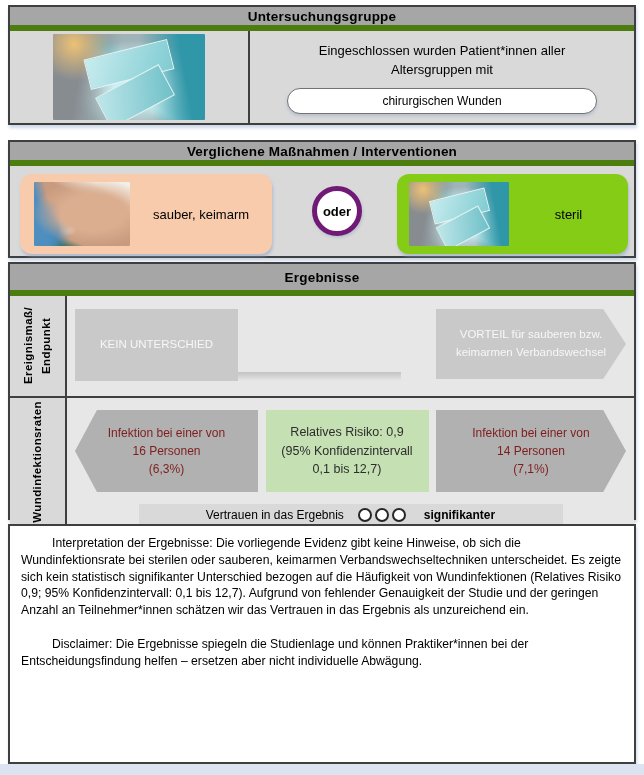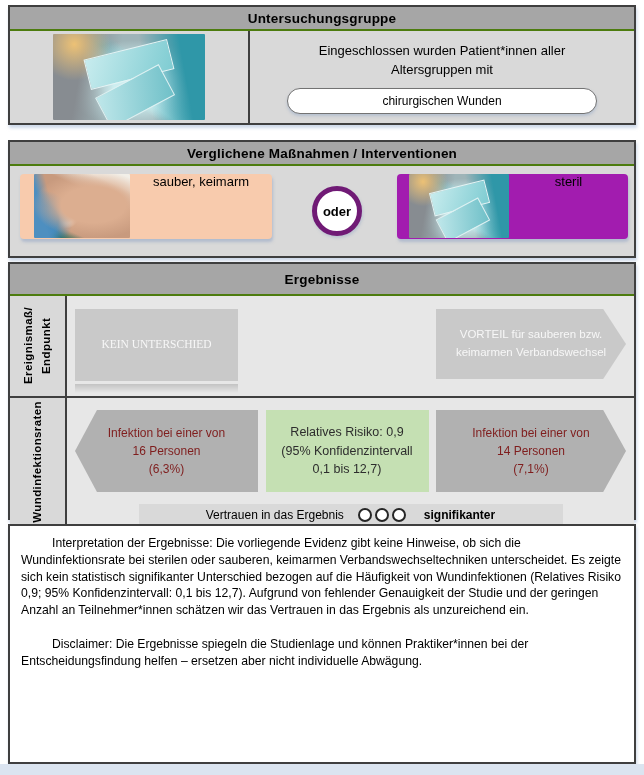--- a/index.html
+++ b/index.html
@@ -29,7 +29,7 @@
   .box-header {
     flex: none;
     background: #a6a6a6;
-    border-bottom: 2px solid #4d7c0f;
+    border-bottom: 6px solid #4d7c0f;
     display: flex;
     align-items: center;
     justify-content: center;

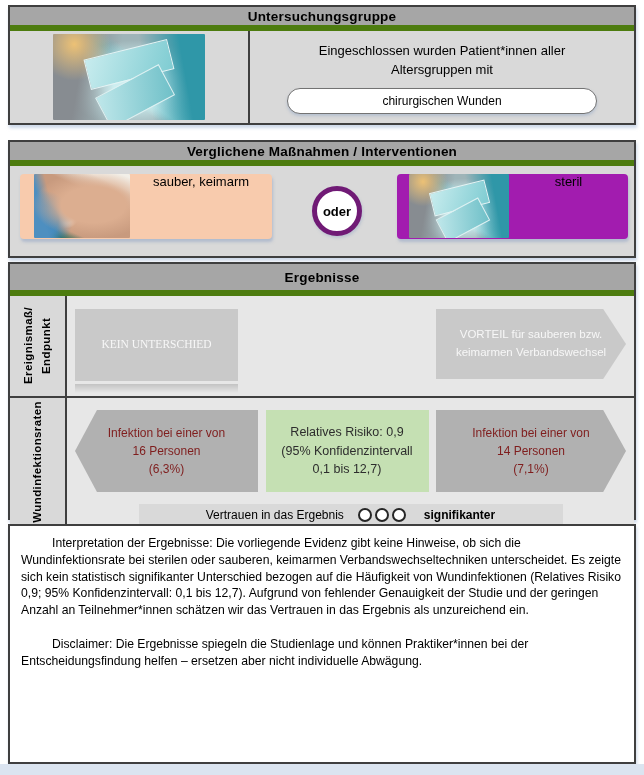--- a/index.html
+++ b/index.html
@@ -105,10 +105,10 @@
   #box2 { top: 140px; height: 118px; }
   #box2 .body { flex: 1; position: relative; }
   .option-pill {
-    position: absolute; top: 8px; height: 65px;
-    border-radius: 4px;
+    position: absolute; top: 8px; height: 80px;
+    border-radius: 12px;
     box-shadow: 1px 3px 3px rgba(140,160,195,.5);
-    display: flex; 
+    display: flex; align-items: center;
   }
   #pill-clean { left: 10px; width: 252px; background: #f8cbad; padding-left: 14px; }
   #pill-sterile { right: 6px; width: 231px; background: #a21caf; padding-left: 12px; }

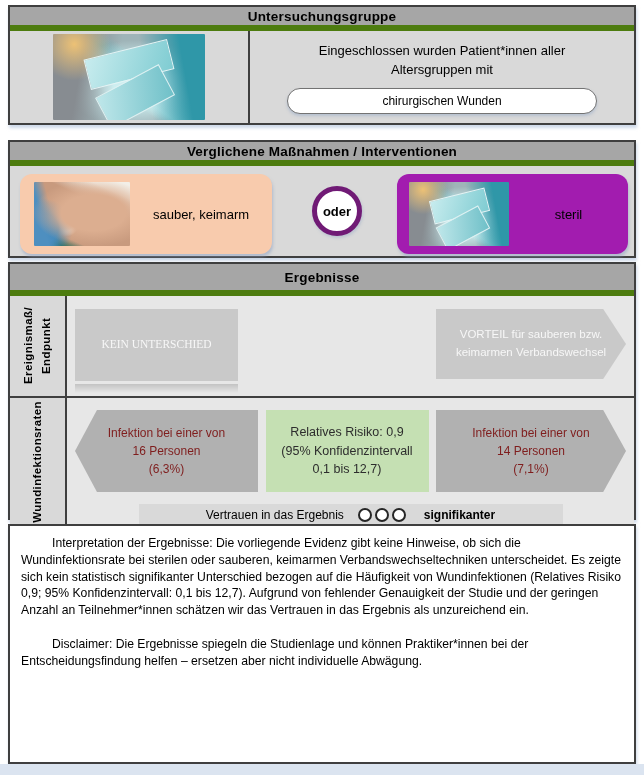--- a/index.html
+++ b/index.html
@@ -111,7 +111,7 @@
     display: flex; align-items: center;
   }
   #pill-clean { left: 10px; width: 252px; background: #f8cbad; padding-left: 14px; }
-  #pill-sterile { right: 6px; width: 231px; background: #a21caf; padding-left: 12px; }
+  #pill-sterile { right: 6px; width: 231px; background: #84cc16; padding-left: 12px; }
   .option-label { flex: 1; text-align: center; font-size: 13px; }
   .oder-circle {
     position: absolute; left: 302px; top: 50%;

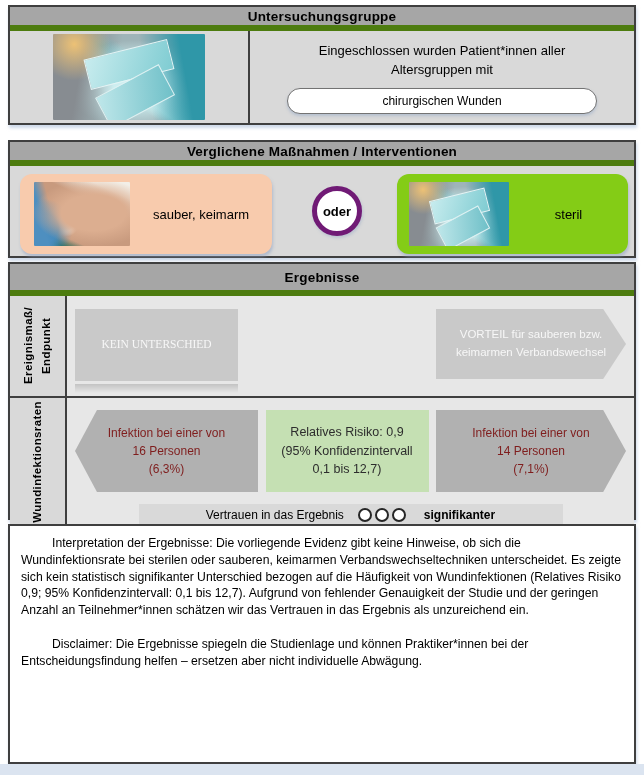--- a/index.html
+++ b/index.html
@@ -160,7 +160,7 @@
   }
   .arrow-l1 { width: 183px; clip-path: polygon(0 50%, 12% 0, 100% 0, 100% 100%, 12% 100%); }
   .arrow-r1 { width: 190px; clip-path: polygon(0 0, 88% 0, 100% 50%, 88% 100%, 0 100%); }
-  .mid-wrap { display: flex; flex-direction: column; align-items: flex-end; font-family: Liberation Serif, serif; }
+  .mid-wrap { display: flex; flex-direction: row; align-items: flex-end; }
   .mid1 { width: 163px; height: 72px; }
   .mid1-reflection {
     width: 163px; height: 9px; margin-top: 3px;

